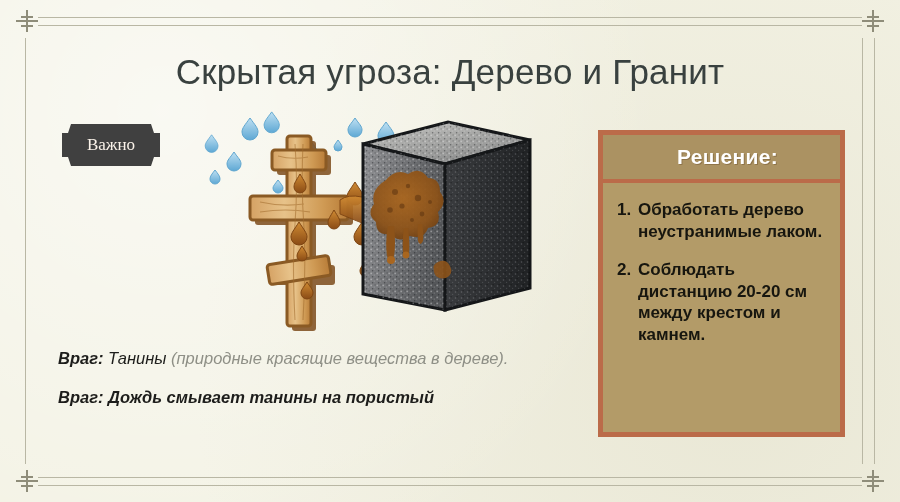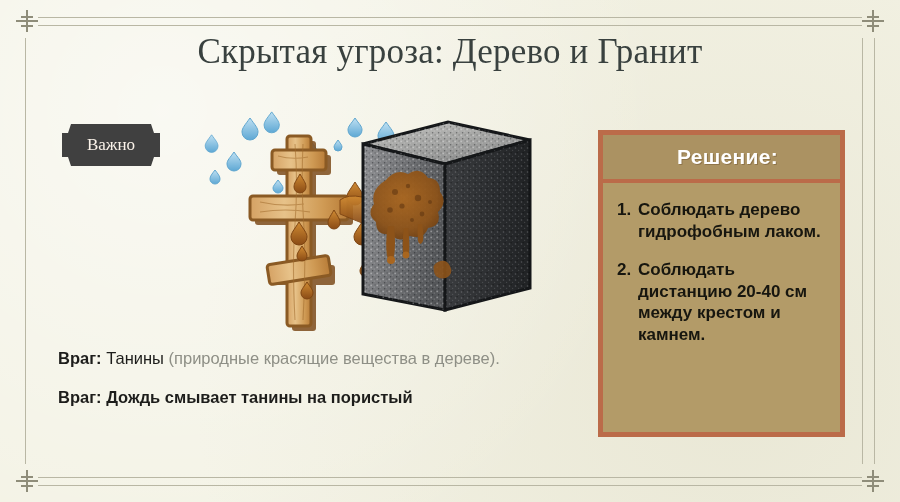--- a/index.html
+++ b/index.html
@@ -68,11 +68,11 @@
   
   #title {
     position: absolute;
-    top: 32px;
+    top: 52px;
     left: 0;
     width: 900px;
     text-align: center;
-    font-family: Liberation Serif, serif;
+    font-family: Liberation Sans, sans-serif;
     font-size: 35px;
     letter-spacing: .2px;
     color: #39413f;

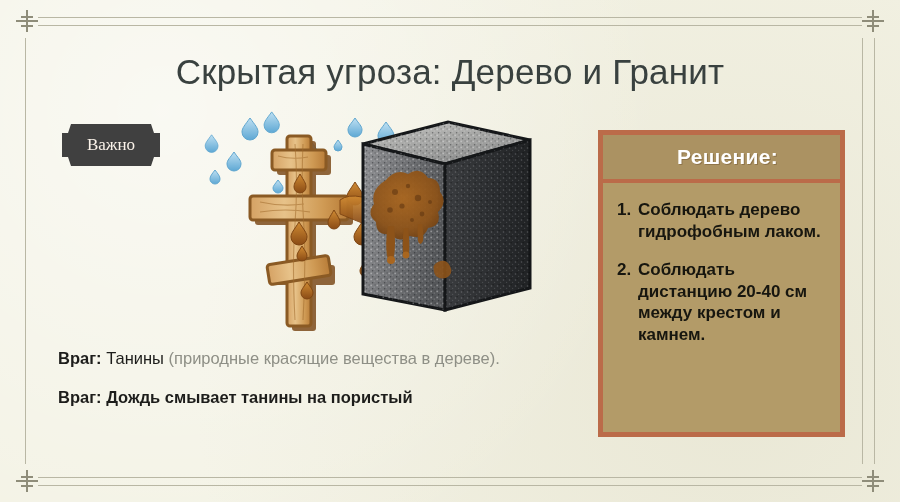--- a/index.html
+++ b/index.html
@@ -382,7 +382,7 @@
     <div id="solution-body">
       <div class="sol-item">
         <span class="sol-num">1.</span>
-        <span class="sol-text">Соблюдать дерево гидрофобным лаком.</span>
+        <span class="sol-text">Обработать дерево неустранимые лаком.</span>
       </div>
       <div class="sol-item">
         <span class="sol-num">2.</span>

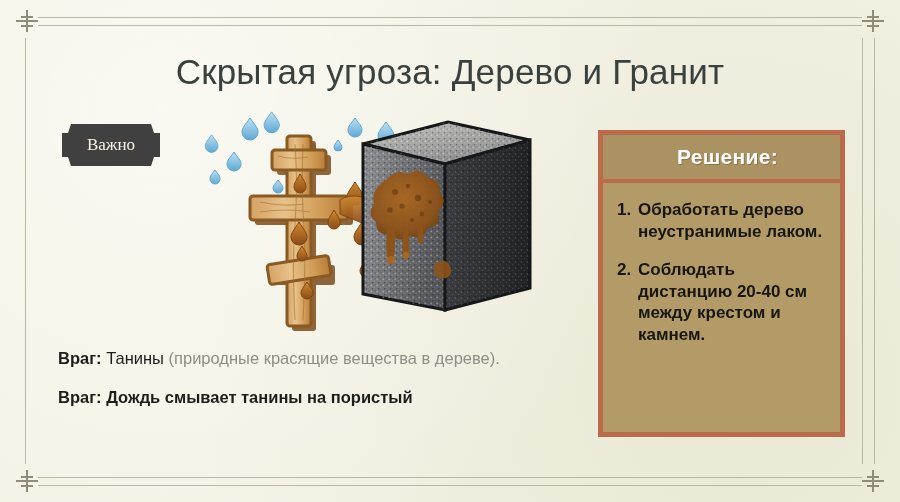--- a/index.html
+++ b/index.html
@@ -386,7 +386,7 @@
       </div>
       <div class="sol-item">
         <span class="sol-num">2.</span>
-        <span class="sol-text">Соблюдать дистанцию 20-40 см между крестом и камнем.</span>
+        <span class="sol-text">Соблюдать дистанцию 20-20 см между крестом и камнем.</span>
       </div>
     </div>
   </div>

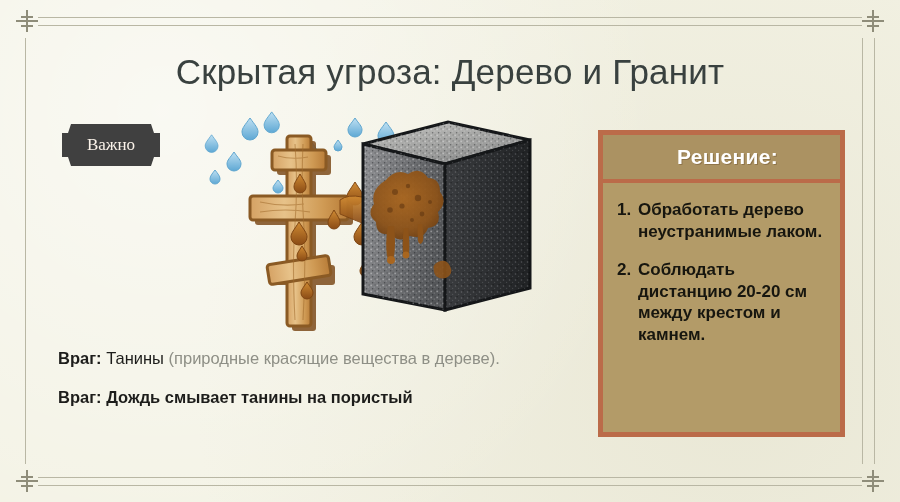--- a/index.html
+++ b/index.html
@@ -126,7 +126,7 @@
     z-index: 5;
     color: #1d1d1b;
   }
-  .fact-row { font-size: 16.5px; line-height: 21px; }
+  .fact-row { font-size: 16.5px; line-height: 21px; font-style: italic; }
   .fact-row.enemy { margin-bottom: 18px; }
   .fact-key  { font-weight: bold; }
   .fact-main { font-weight: normal; }

